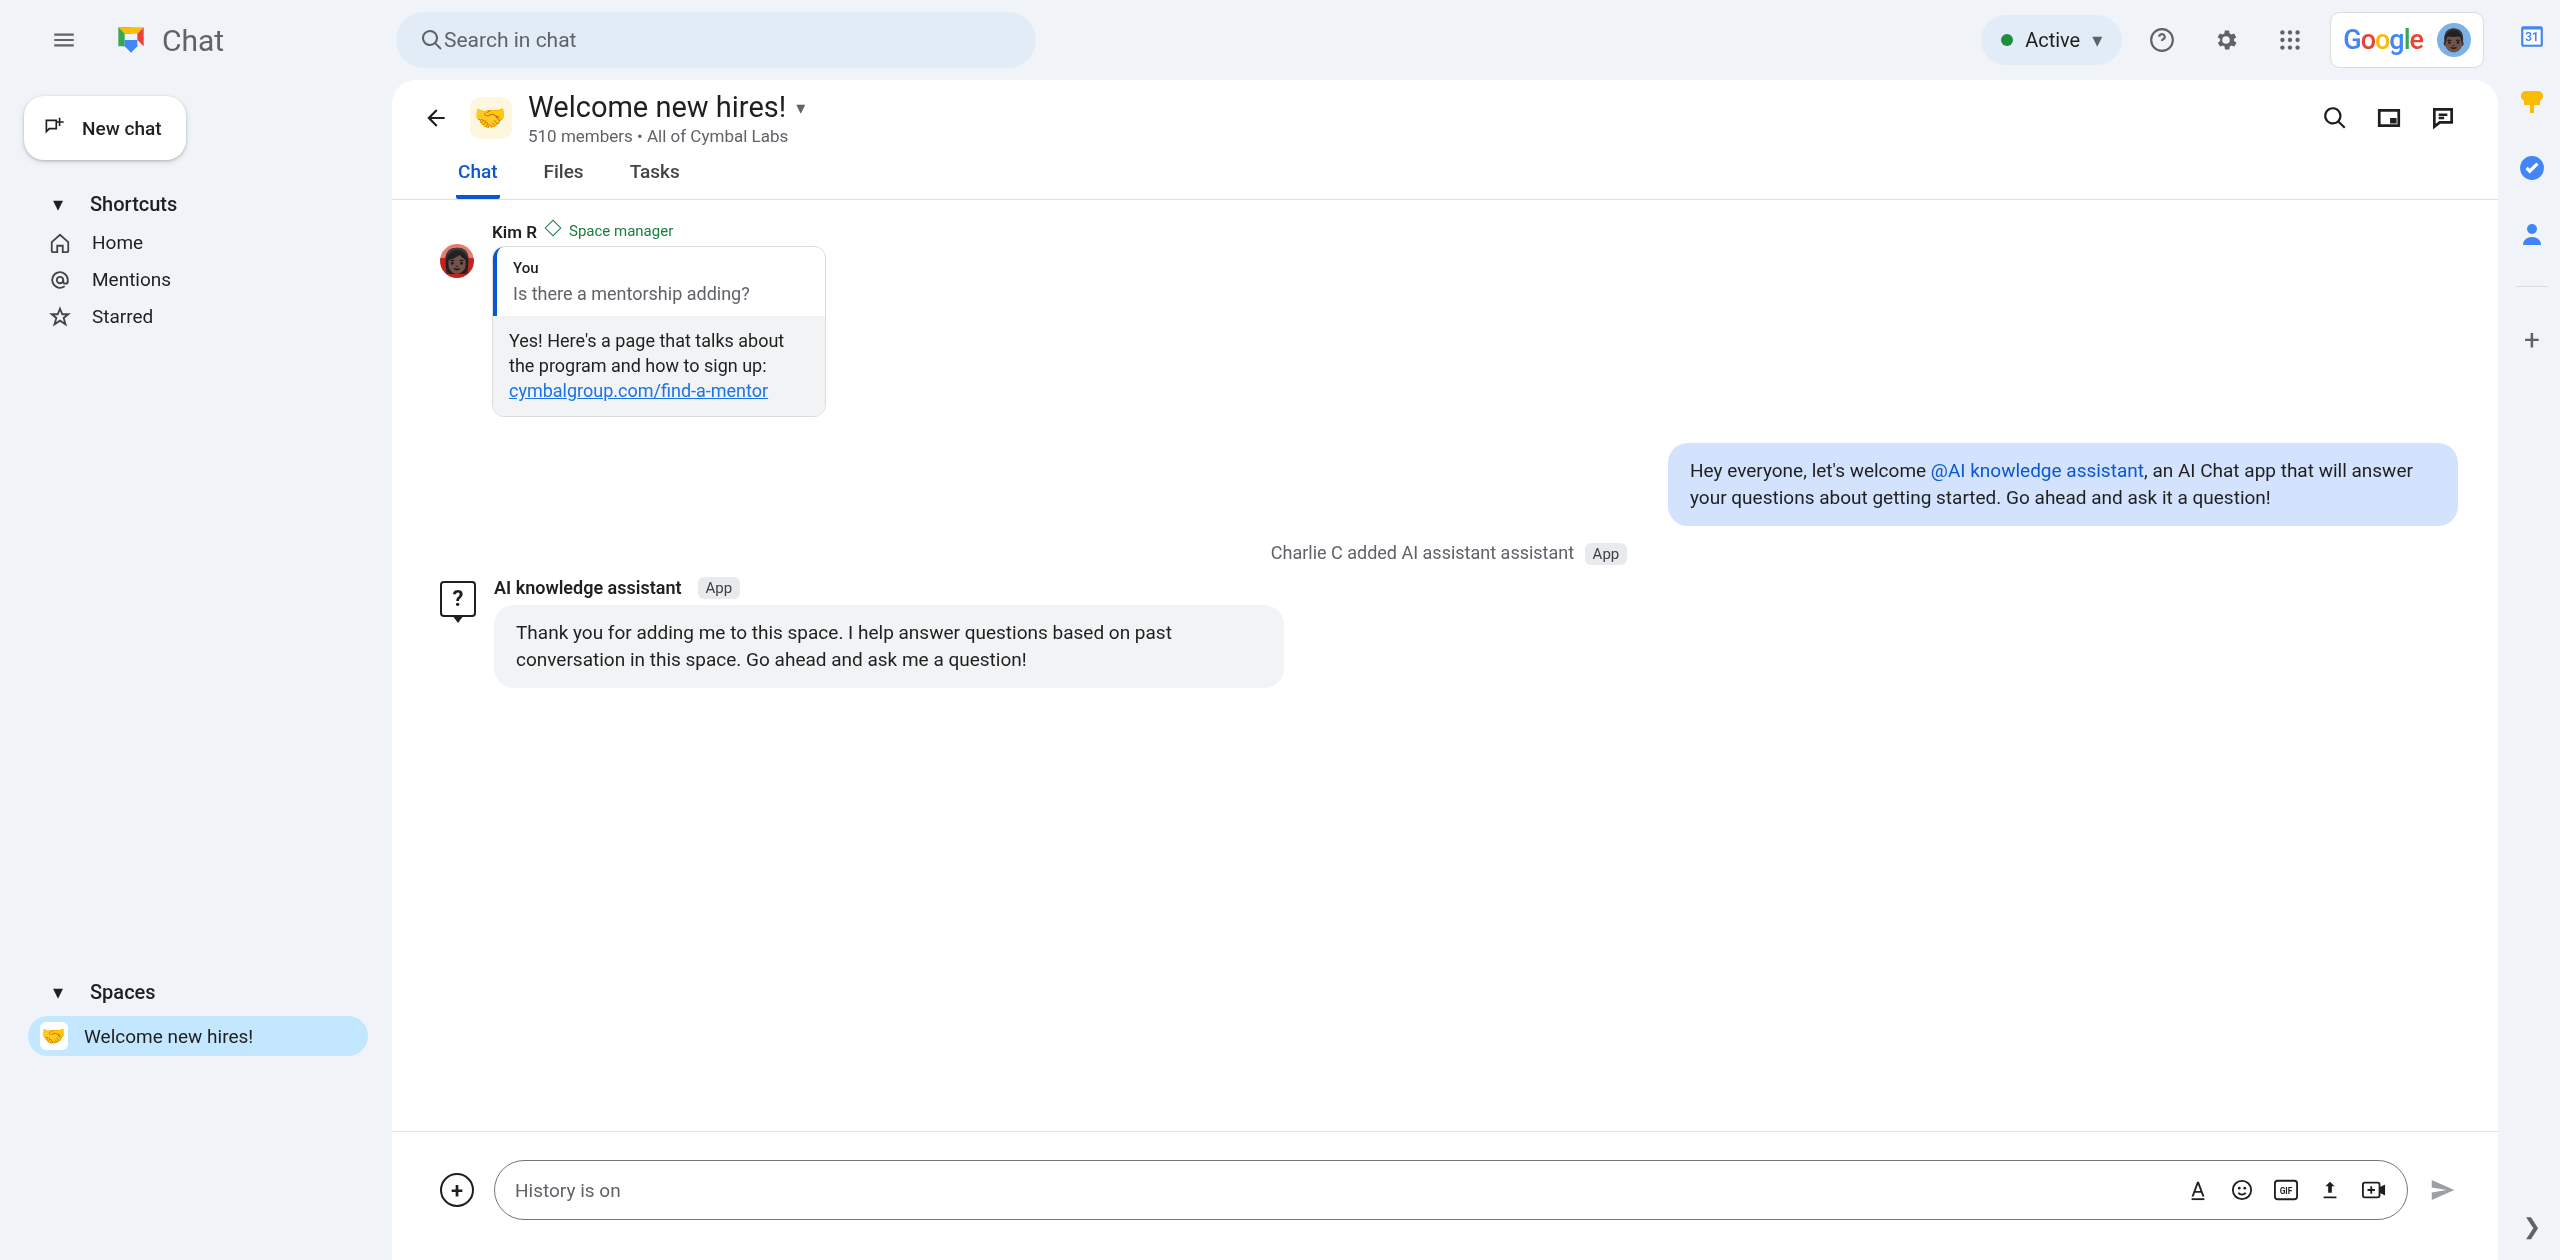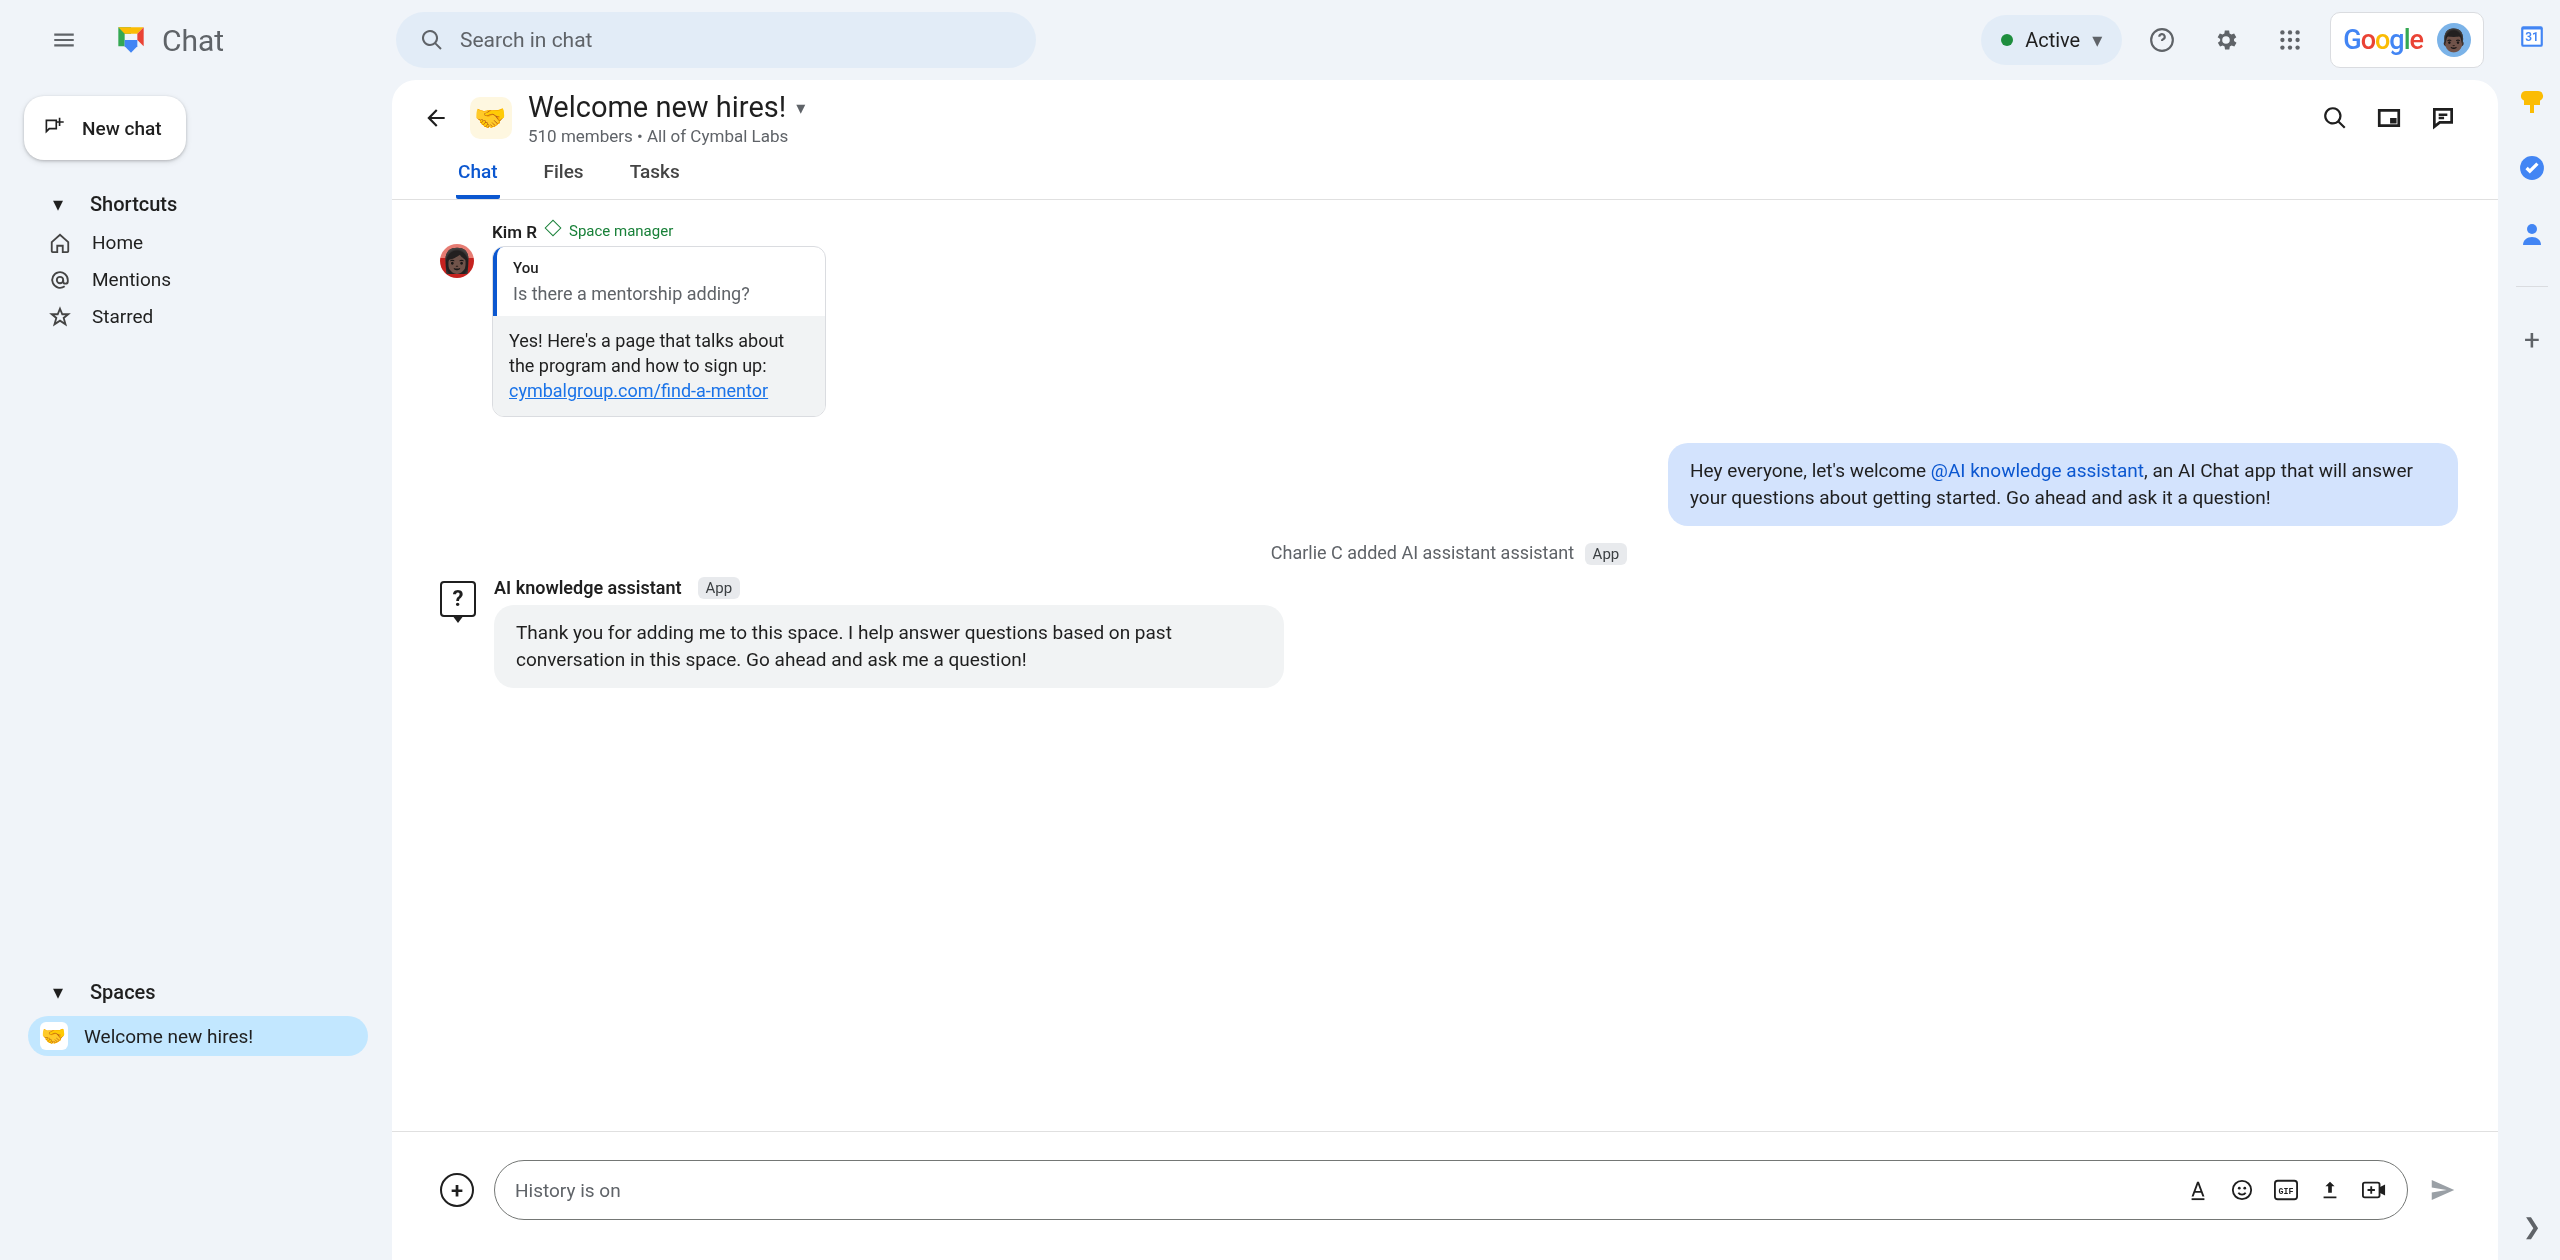--- a/index.html
+++ b/index.html
@@ -34,7 +34,7 @@
 
 .main-col{flex:1;display:flex;flex-direction:column;}
 .topbar-right{height:80px;display:flex;align-items:center;gap:16px;padding:0 20px 0 0;}
-.search{flex:0 0 640px;height:56px;background:#e2ecf7;border-radius:28px;display:flex;align-items:center;gap:16px;padding:0 24px;color:#5f6368;font-size:21px; margin-right:auto; margin-left:4px;}
+.search{flex:0 0 640px;height:56px;background:#e2ecf7;border-radius:28px;display:flex;align-items:center;padding:0 24px;color:#5f6368;font-size:21px; margin-right:auto; margin-left:4px;}
 .search svg{width:24px;height:24px;fill:#5f6368;}
 .active-pill{height:50px;background:#e2ecf7;border-radius:26px;display:flex;align-items:center;gap:12px;padding:0 20px;font-size:20px;color:#1f1f1f;}
 .dot{width:12px;height:12px;border-radius:50%;background:#1e8e3e;}

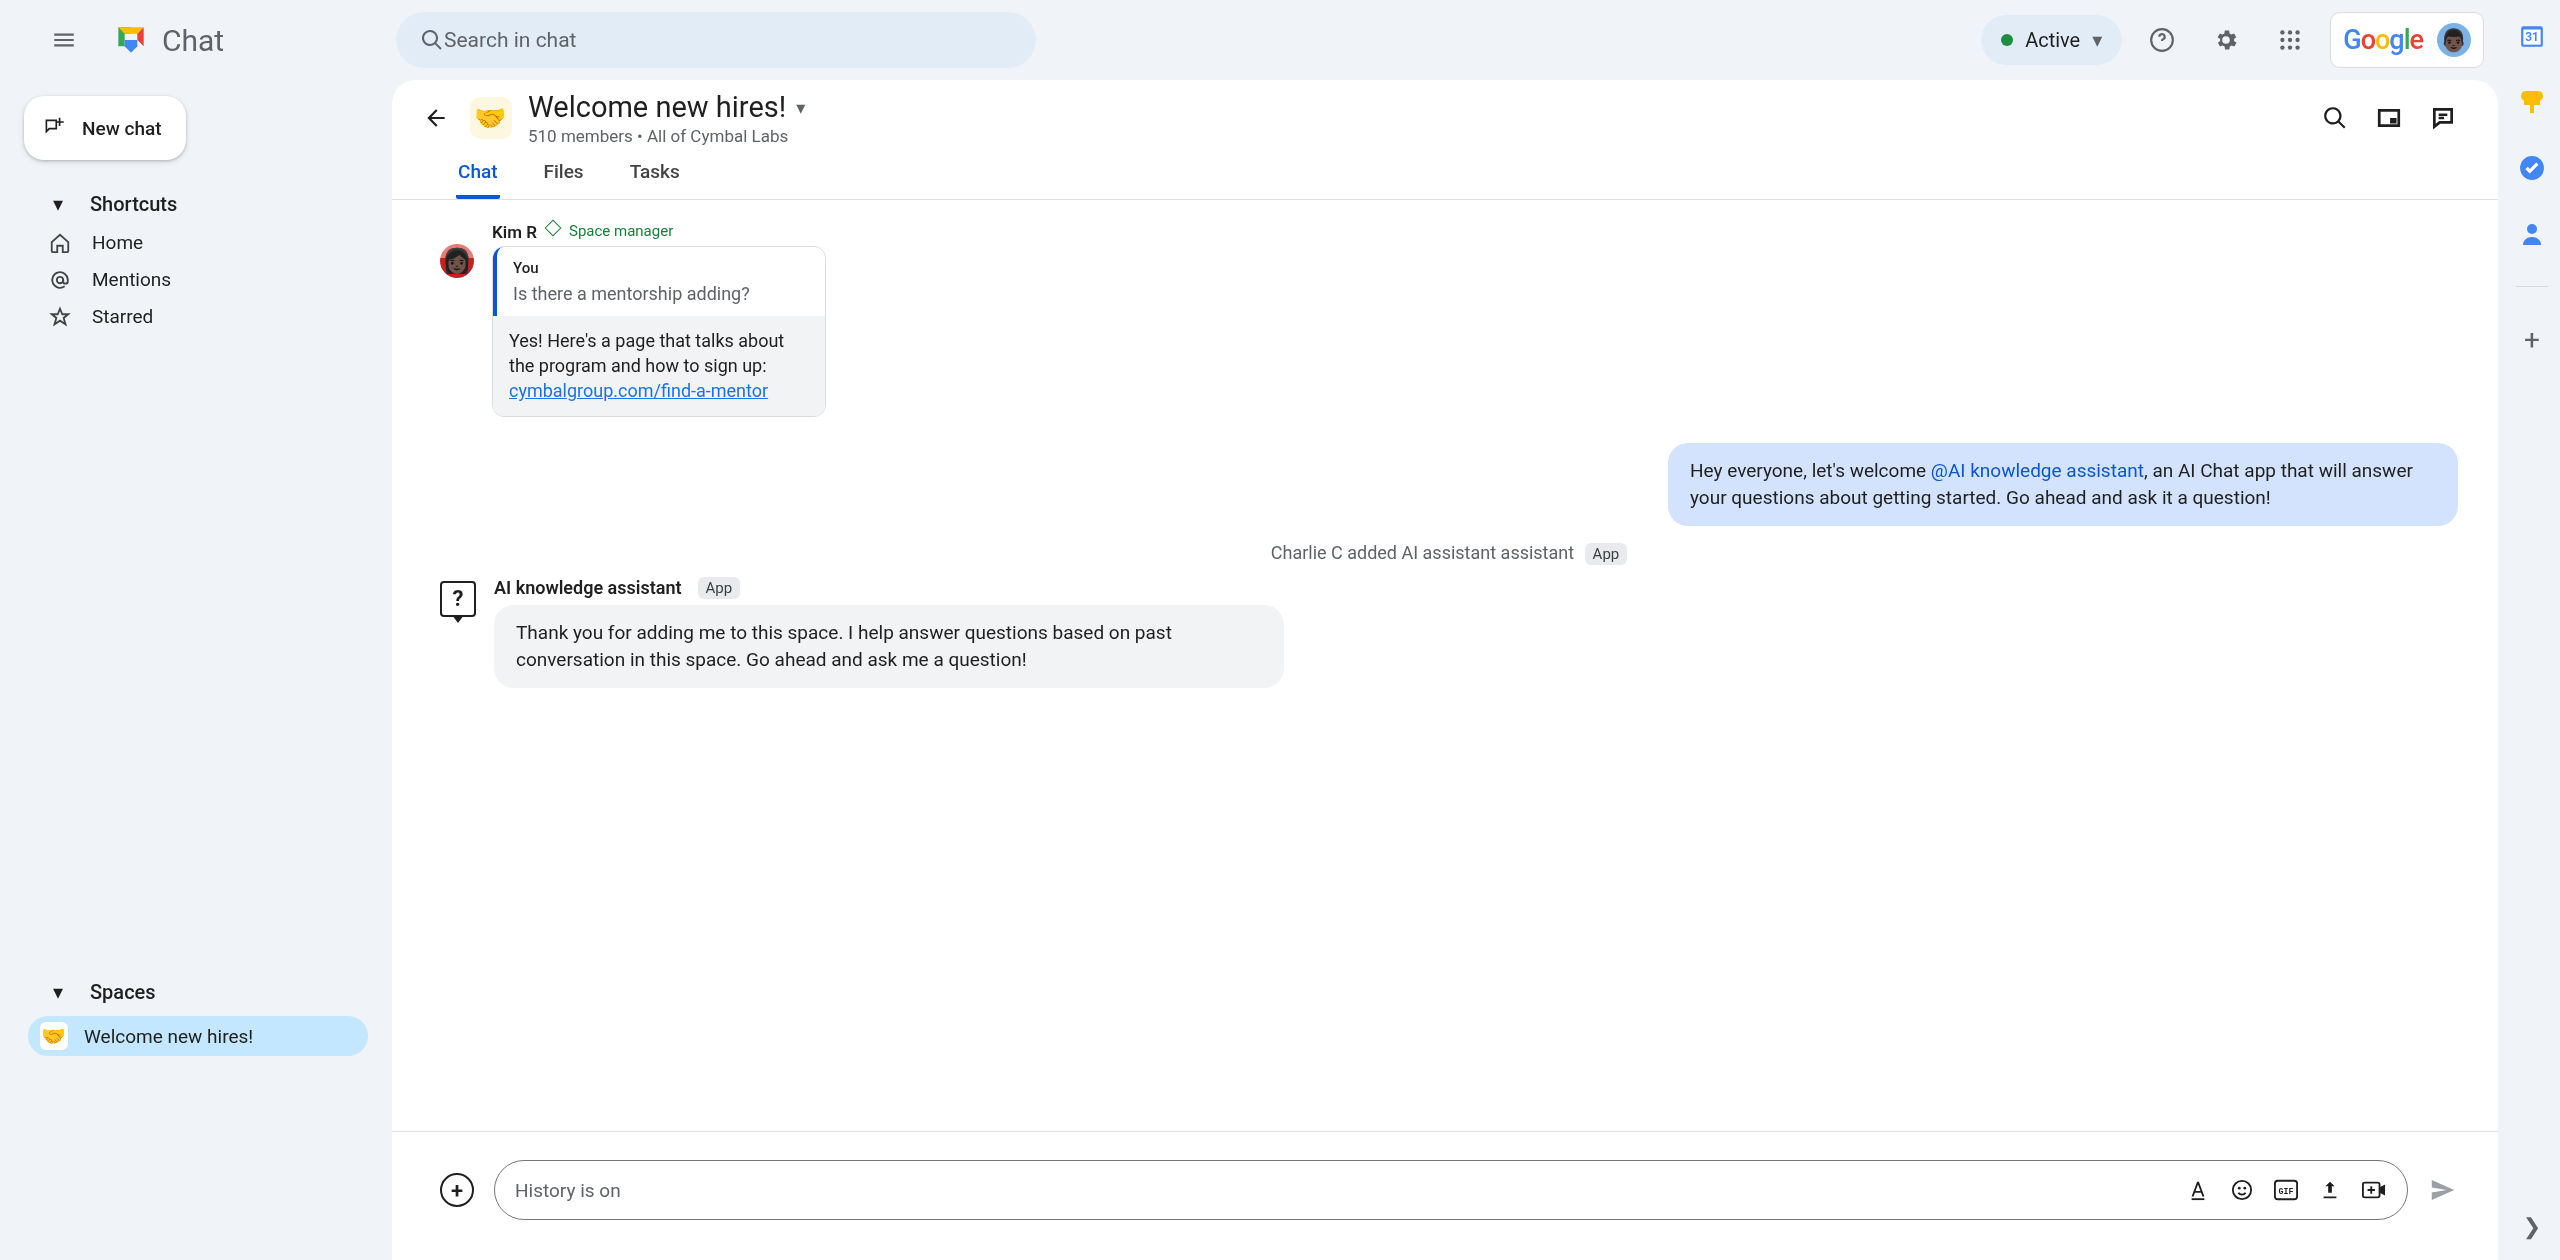--- a/index.html
+++ b/index.html
@@ -93,7 +93,7 @@
 .plus-btn{width:34px;height:34px;border:2.5px solid #1f1f1f;border-radius:50%;display:flex;align-items:center;justify-content:center;font-size:22px;font-weight:600;}
 .composer{flex:1;height:60px;border:1px solid #747775;border-radius:30px;display:flex;align-items:center;padding:0 20px;gap:18px;}
 .composer-input{flex:1;font-size:19px;color:#5f6368;}
-.composer .tool{width:26px;height:26px;display:flex;align-items:center;justify-content:center;color:#14532d;font-family:Liberation Mono, monospace;}
+.composer .tool{width:26px;height:26px;display:flex;align-items:center;justify-content:center;color:#14532d;}
 .send-btn{color:#9aa0a6;}
 
 

